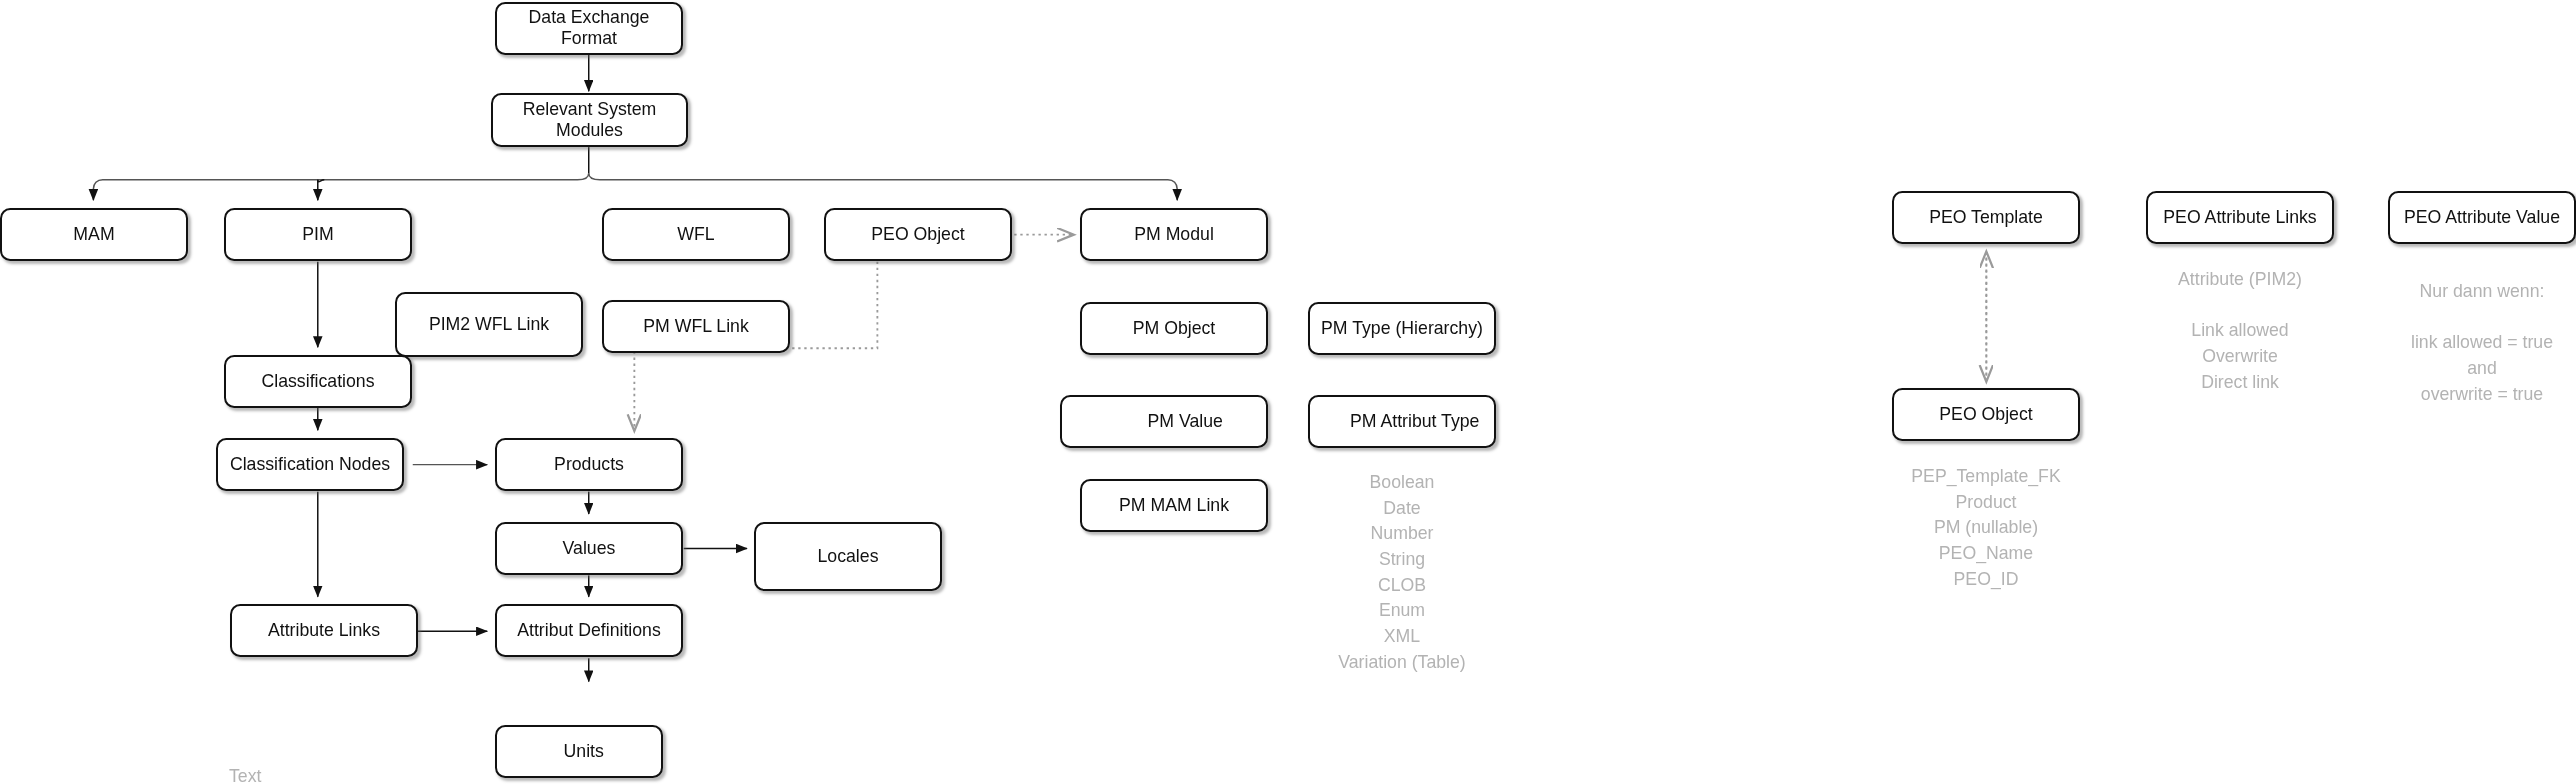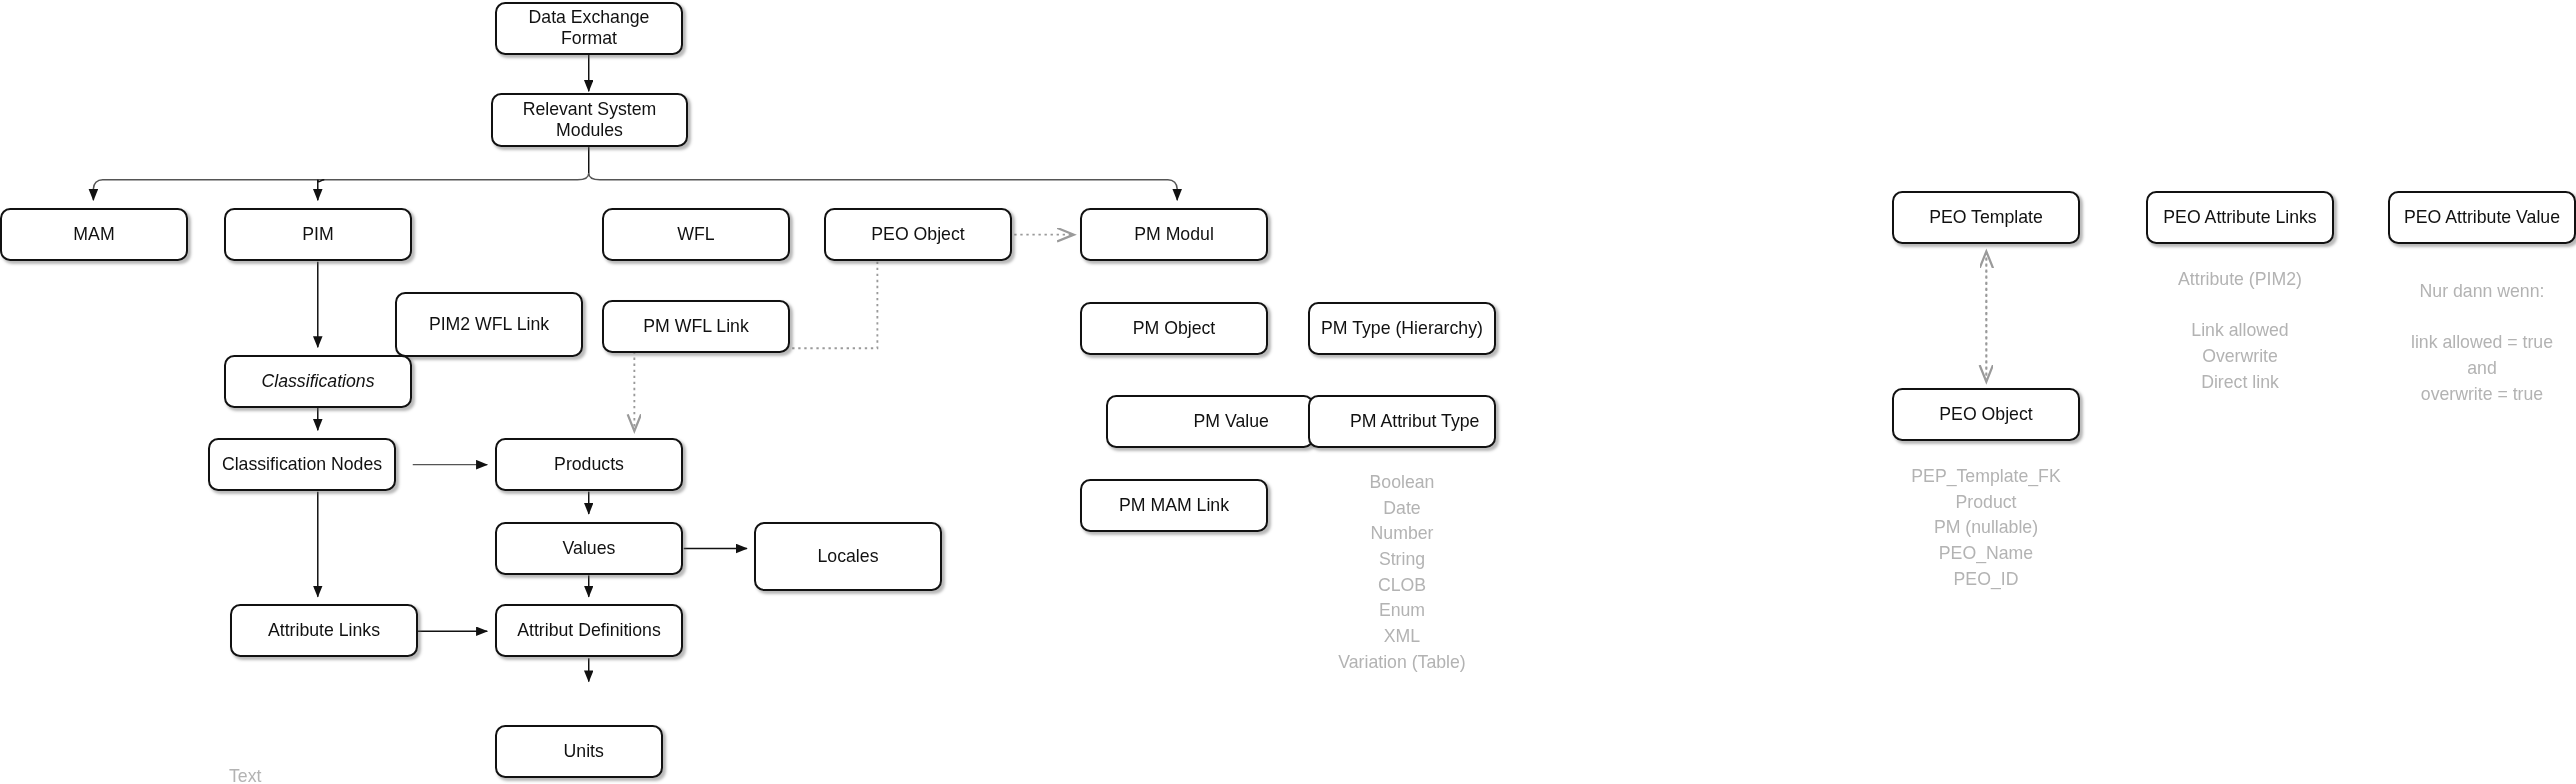--- a/index.html
+++ b/index.html
@@ -188,7 +188,7 @@
     <span>PM MAM Link</span>
   </div>
 
-  <div class="node" style="left:224px;top:355px;width:188px;height:53px;font-style:italic;">
+  <div class="node" style="left:224px;top:355px;width:188px;height:53px;">
     <span>Classifications</span>
   </div>
 

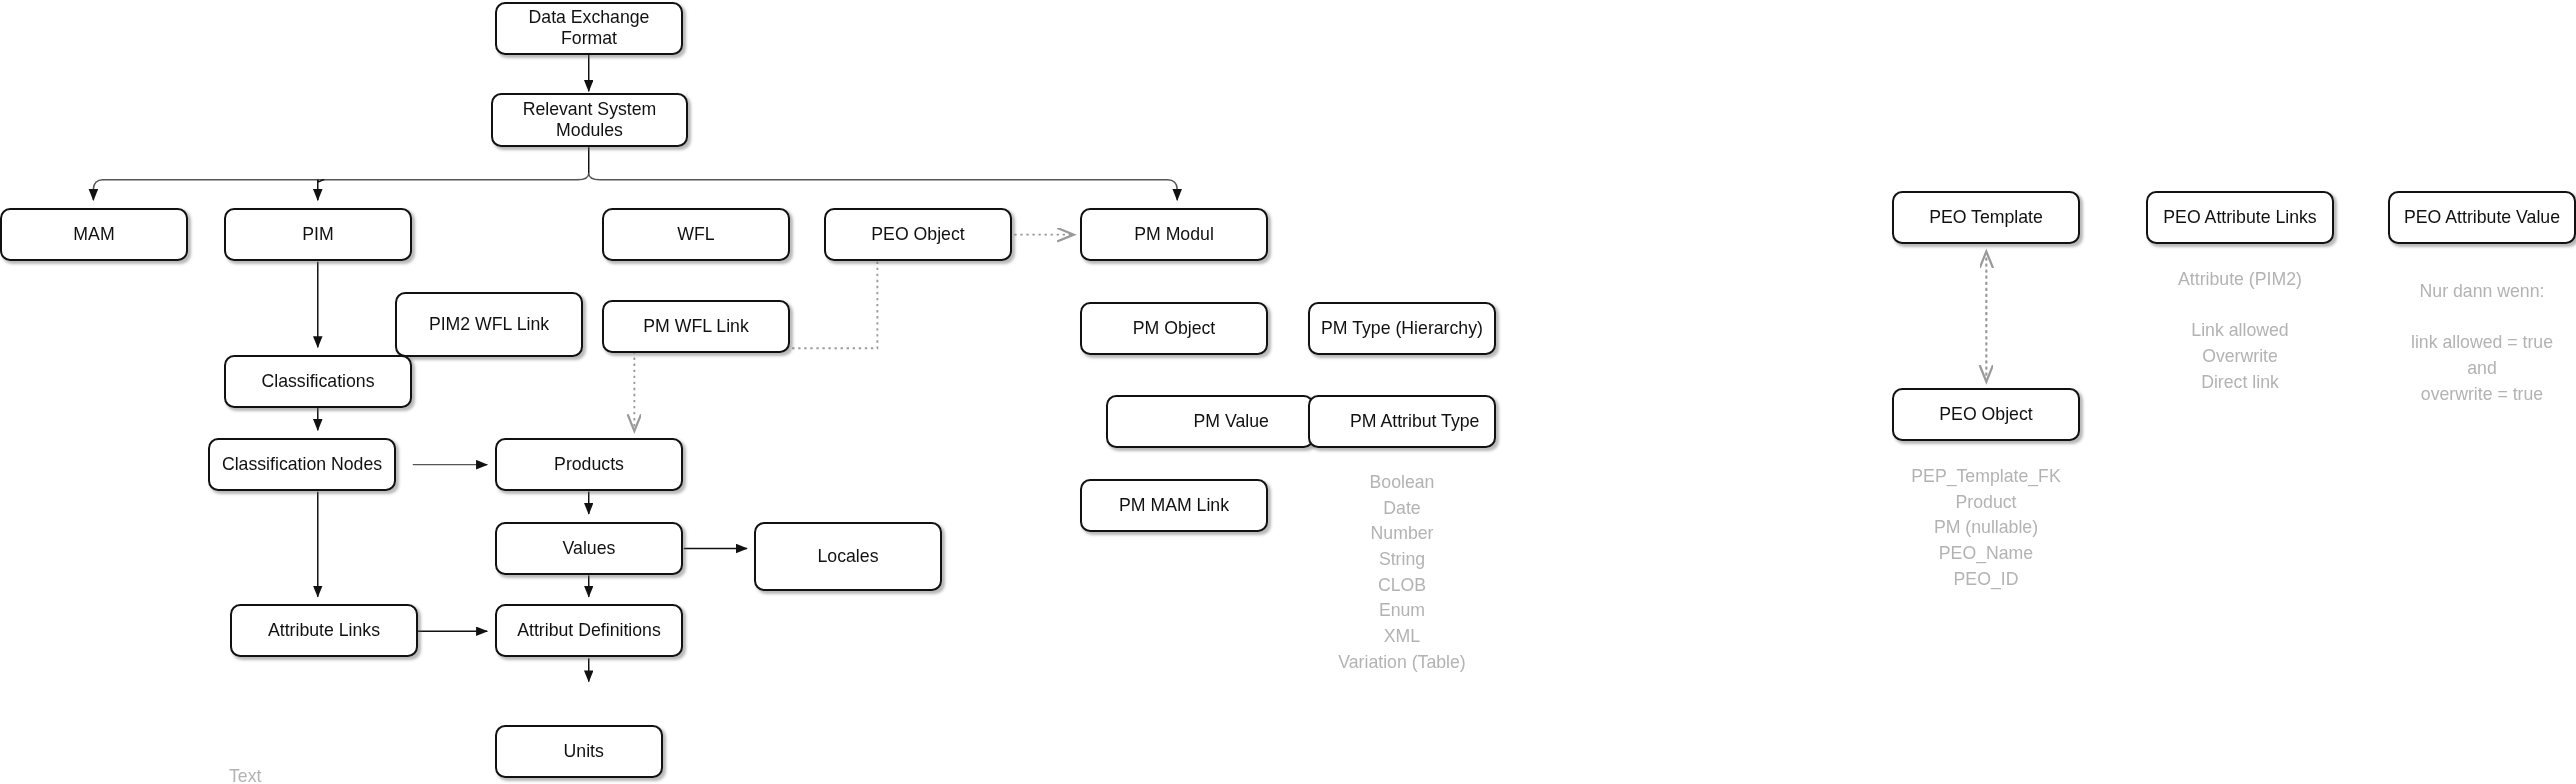--- a/index.html
+++ b/index.html
@@ -176,7 +176,7 @@
     <span>PM Type (Hierarchy)</span>
   </div>
 
-  <div class="node" style="left:1106px;top:395px;width:208px;height:53px;padding-left:48px;">
+  <div class="node" style="left:1060px;top:395px;width:208px;height:53px;padding-left:48px;">
     <span>PM Value</span>
   </div>
 

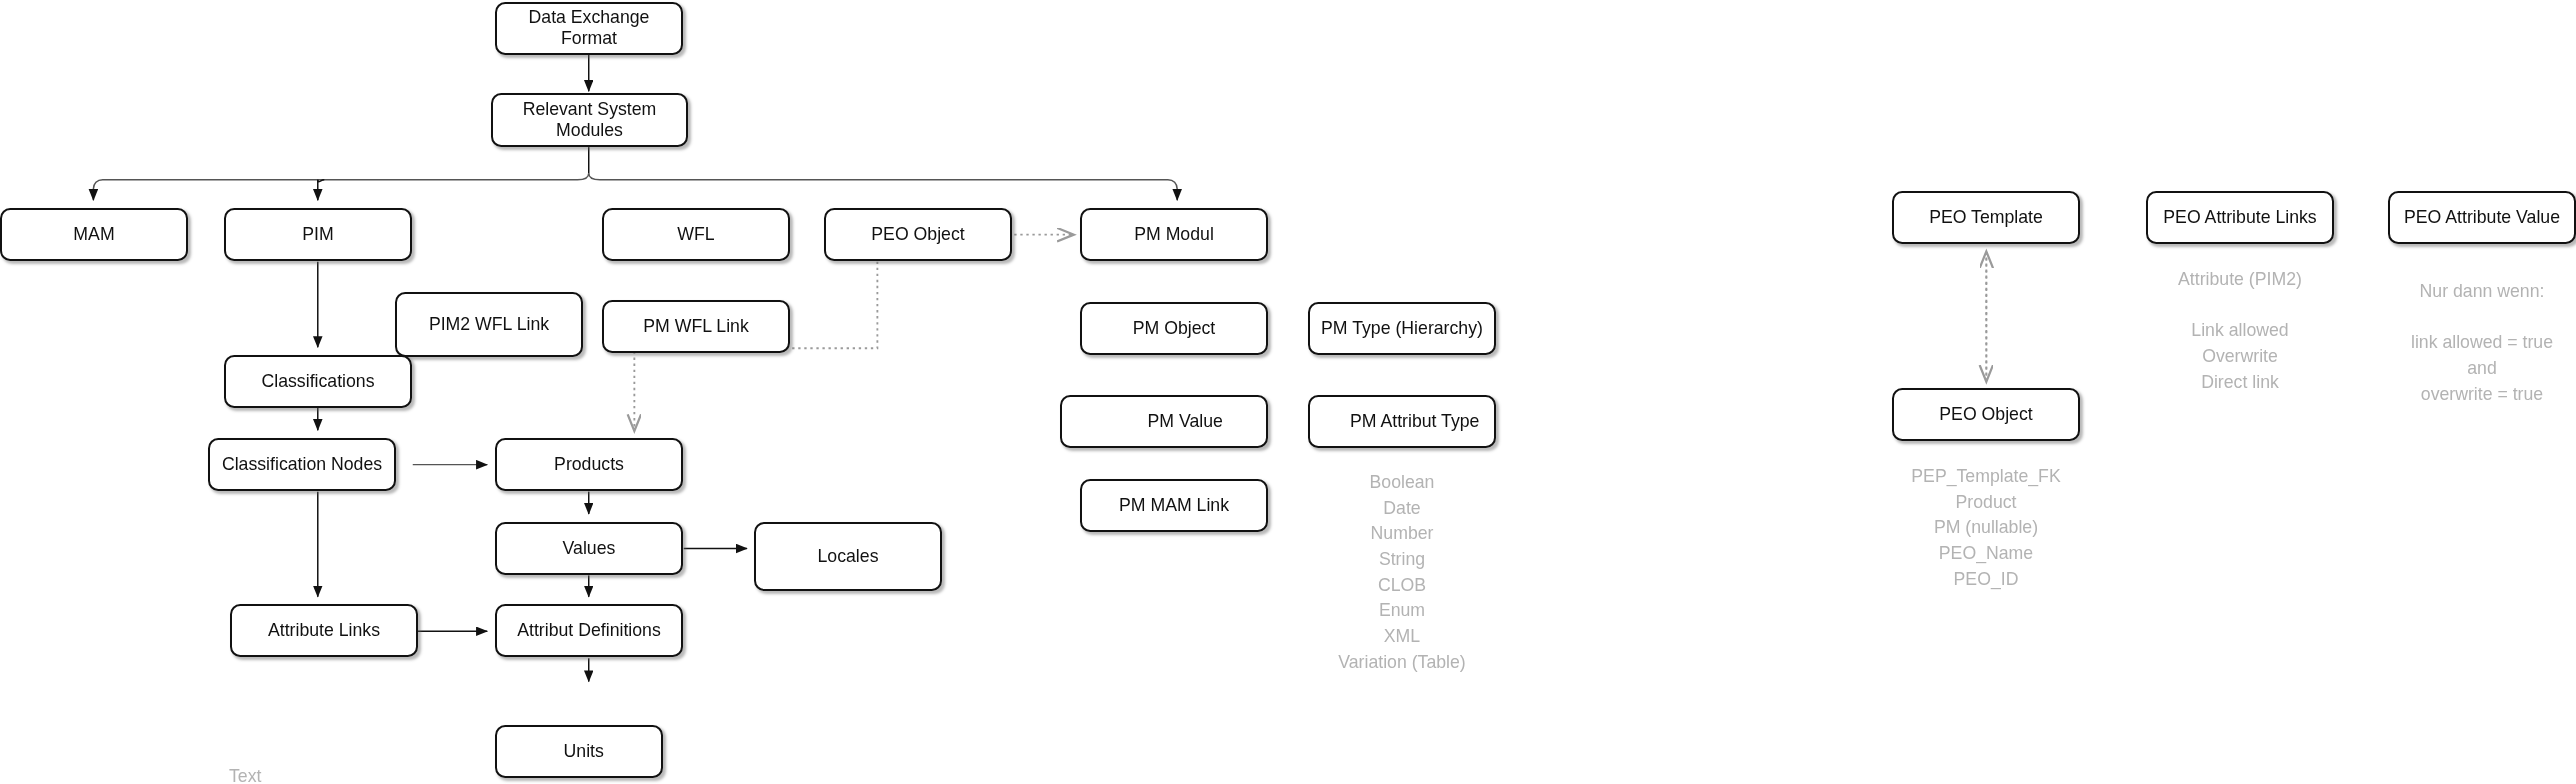--- a/index.html
+++ b/index.html
@@ -192,7 +192,7 @@
     <span>Classifications</span>
   </div>
 
-  <div class="node" style="left:208px;top:438px;width:188px;height:53px;">
+  <div class="node" style="left:216px;top:438px;width:188px;height:53px;">
     <span>Classification Nodes</span>
   </div>
 

